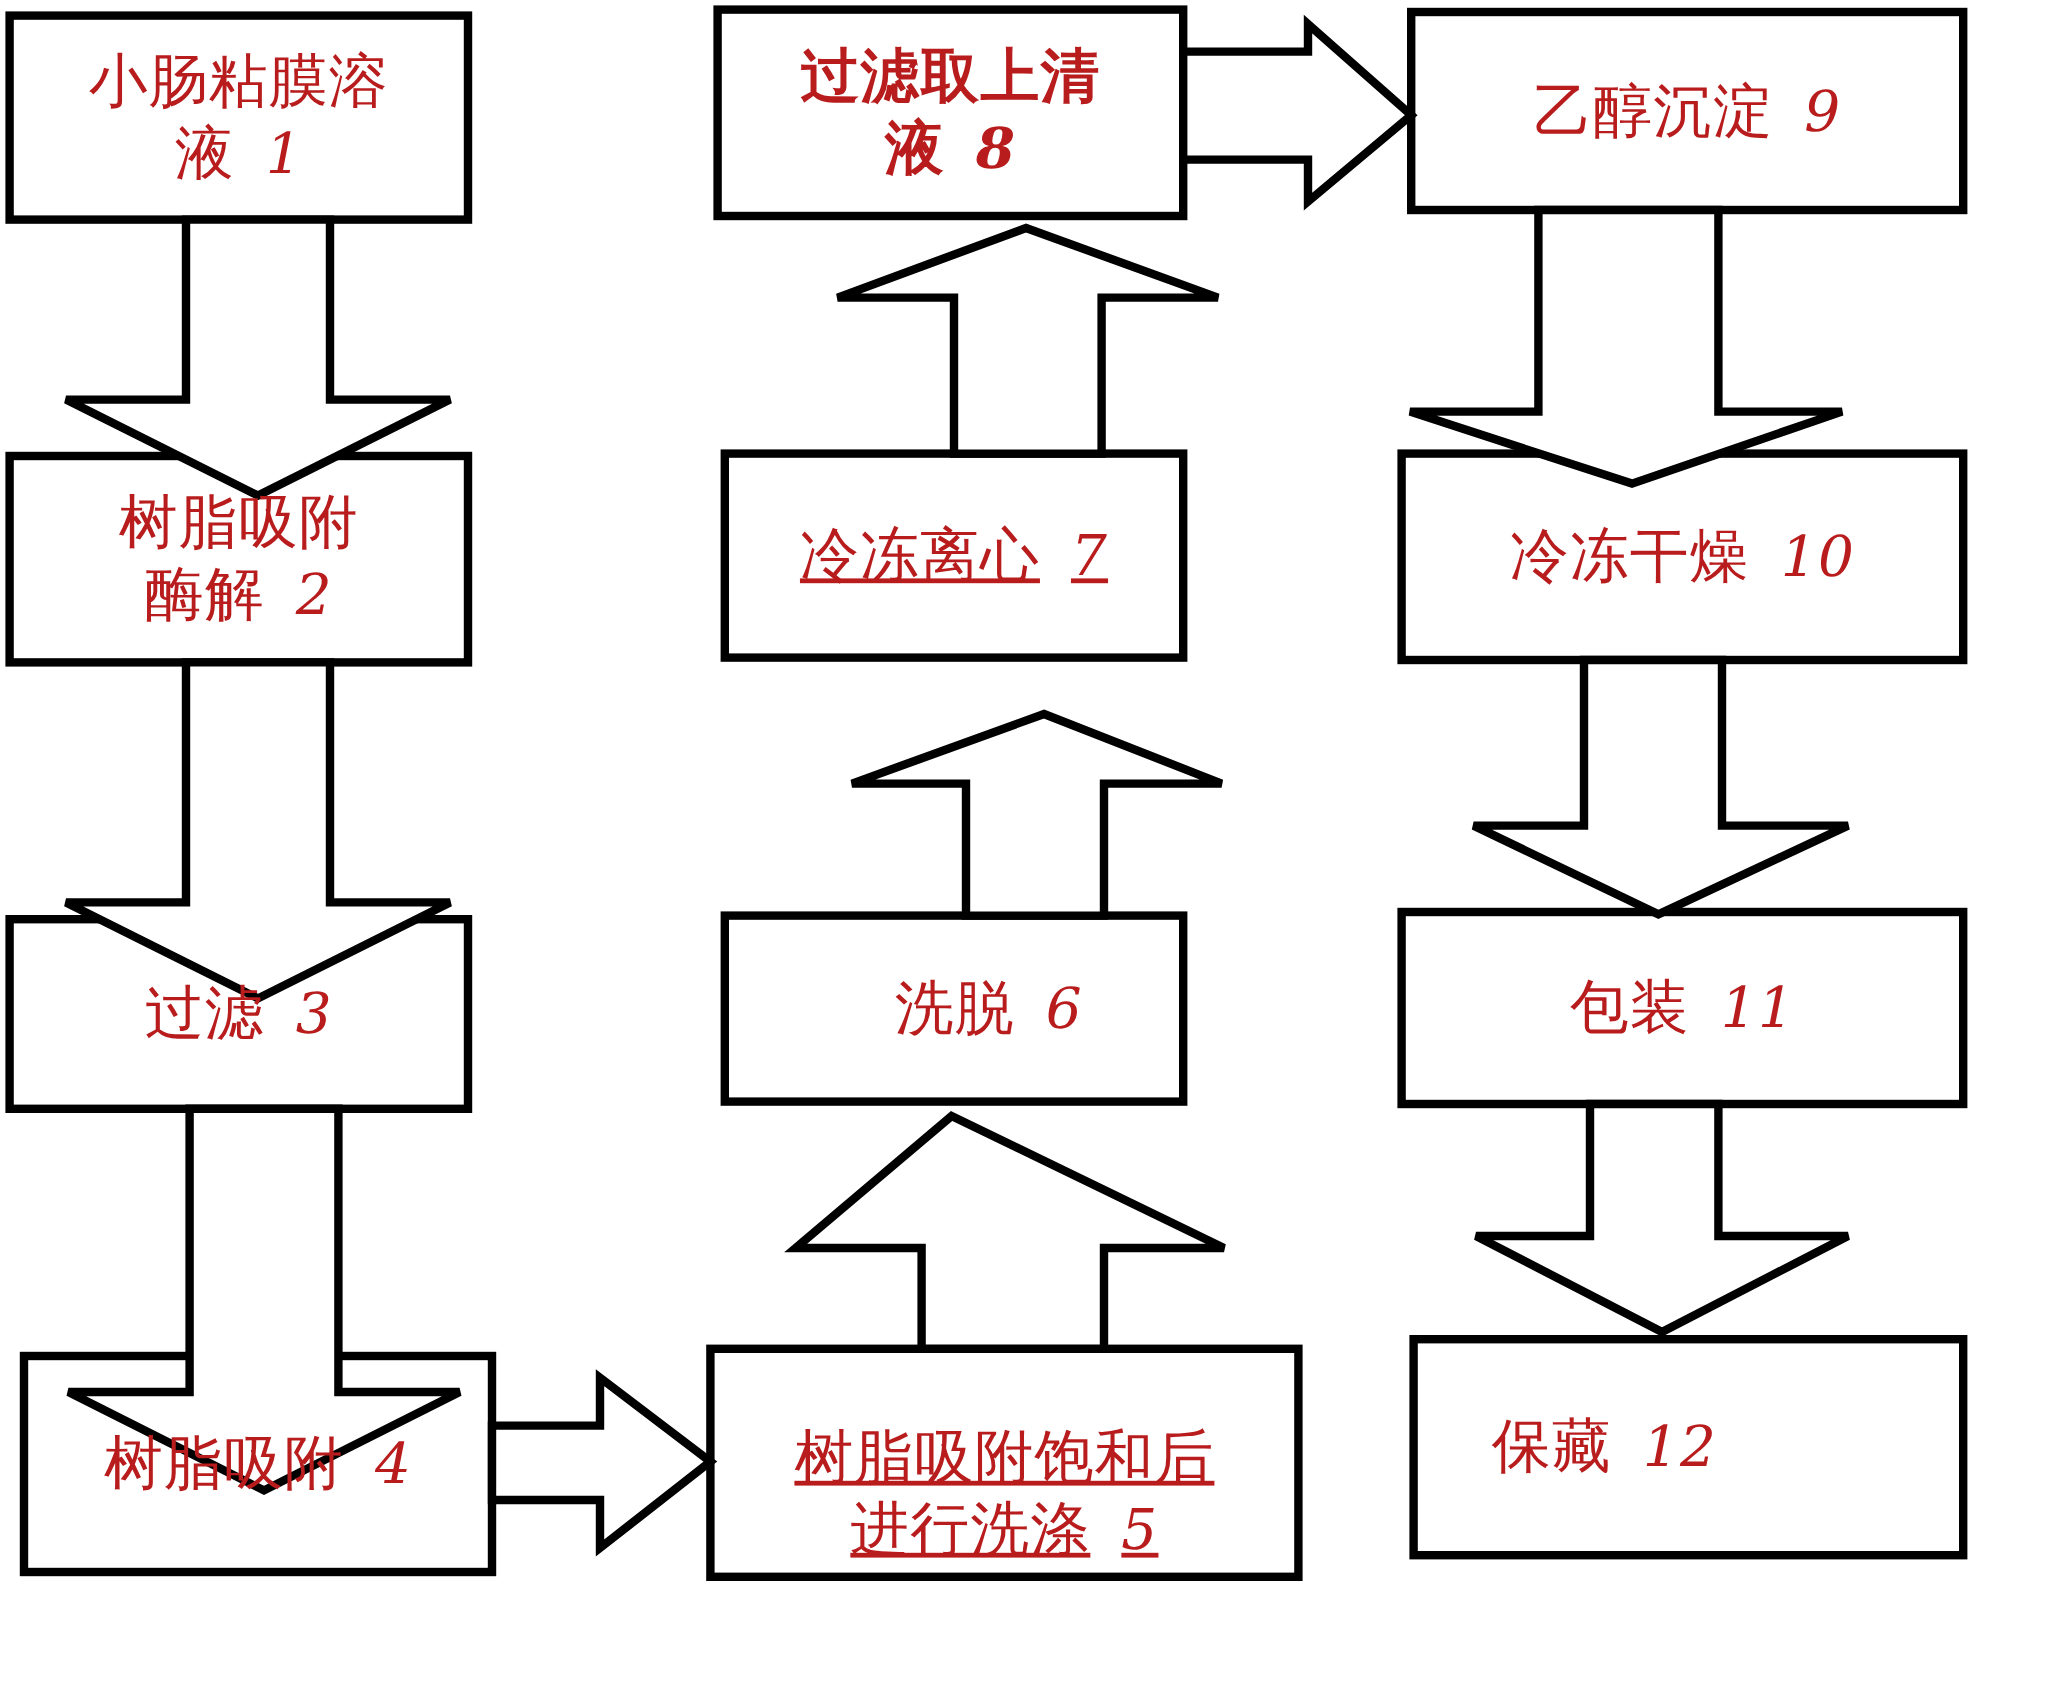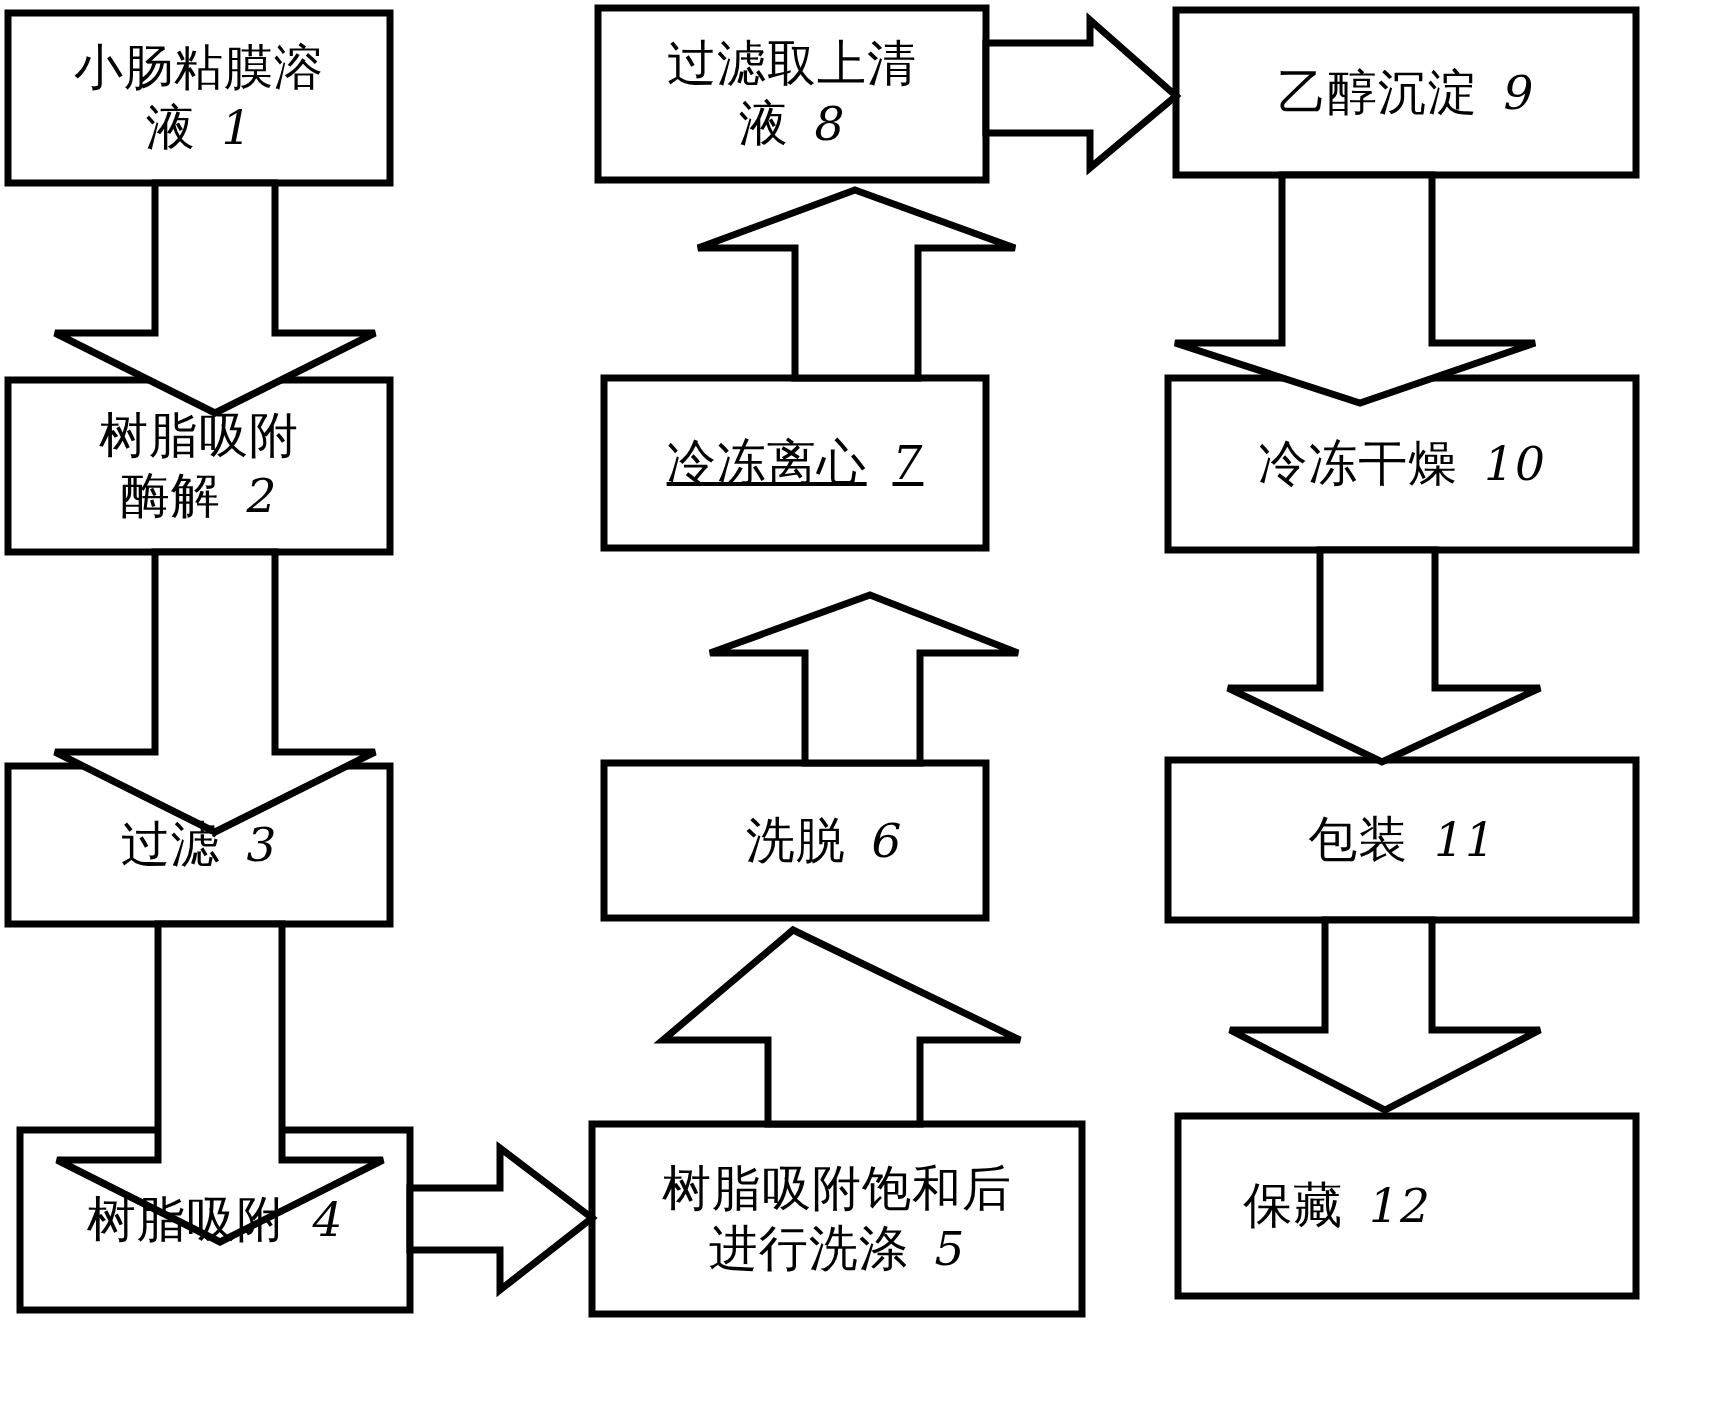--- a/index.html
+++ b/index.html
@@ -45,7 +45,7 @@
     align-items: center;
     justify-content: center;
     text-align: center;
-    color: #000000;
+    color: #b91c1c;
     font-family: "DejaVu Sans", sans-serif;
     font-size: 49px;
     line-height: 1.22;

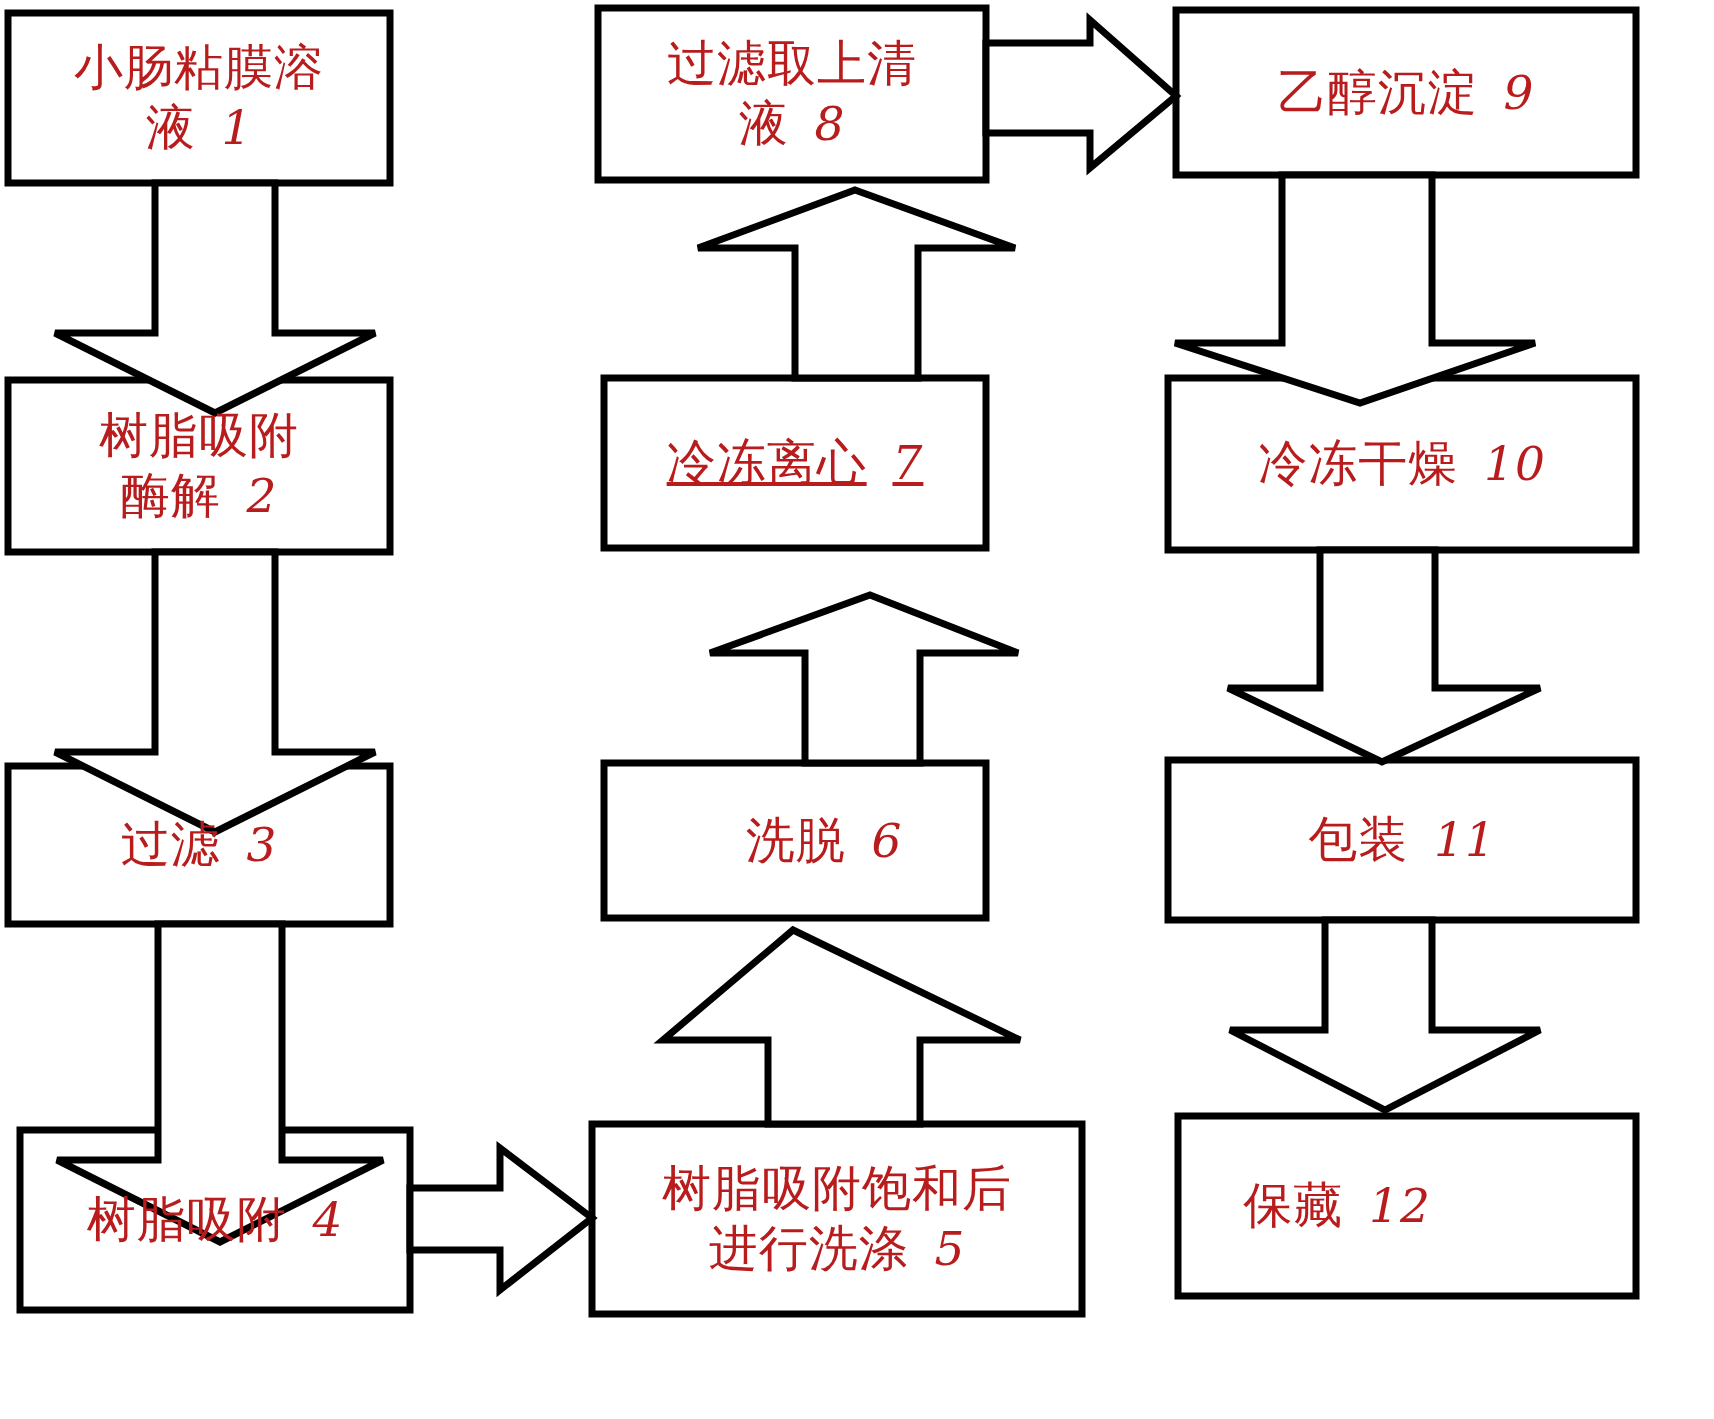--- a/index.html
+++ b/index.html
@@ -138,7 +138,7 @@
     <span class="line"><span>冷冻离心</span><span class="num">7</span></span>
   </div>
 
-  <div class="box-label" style="left:598px; top:8px;    width:388px; height:172px;">
+  <div class="box-label" style="left:598px; top:8px;    width:388px; height:172px;font-weight:bold;">
     <span class="line">过滤取上清</span>
     <span class="line"><span>液</span><span class="num">8</span></span>
   </div>

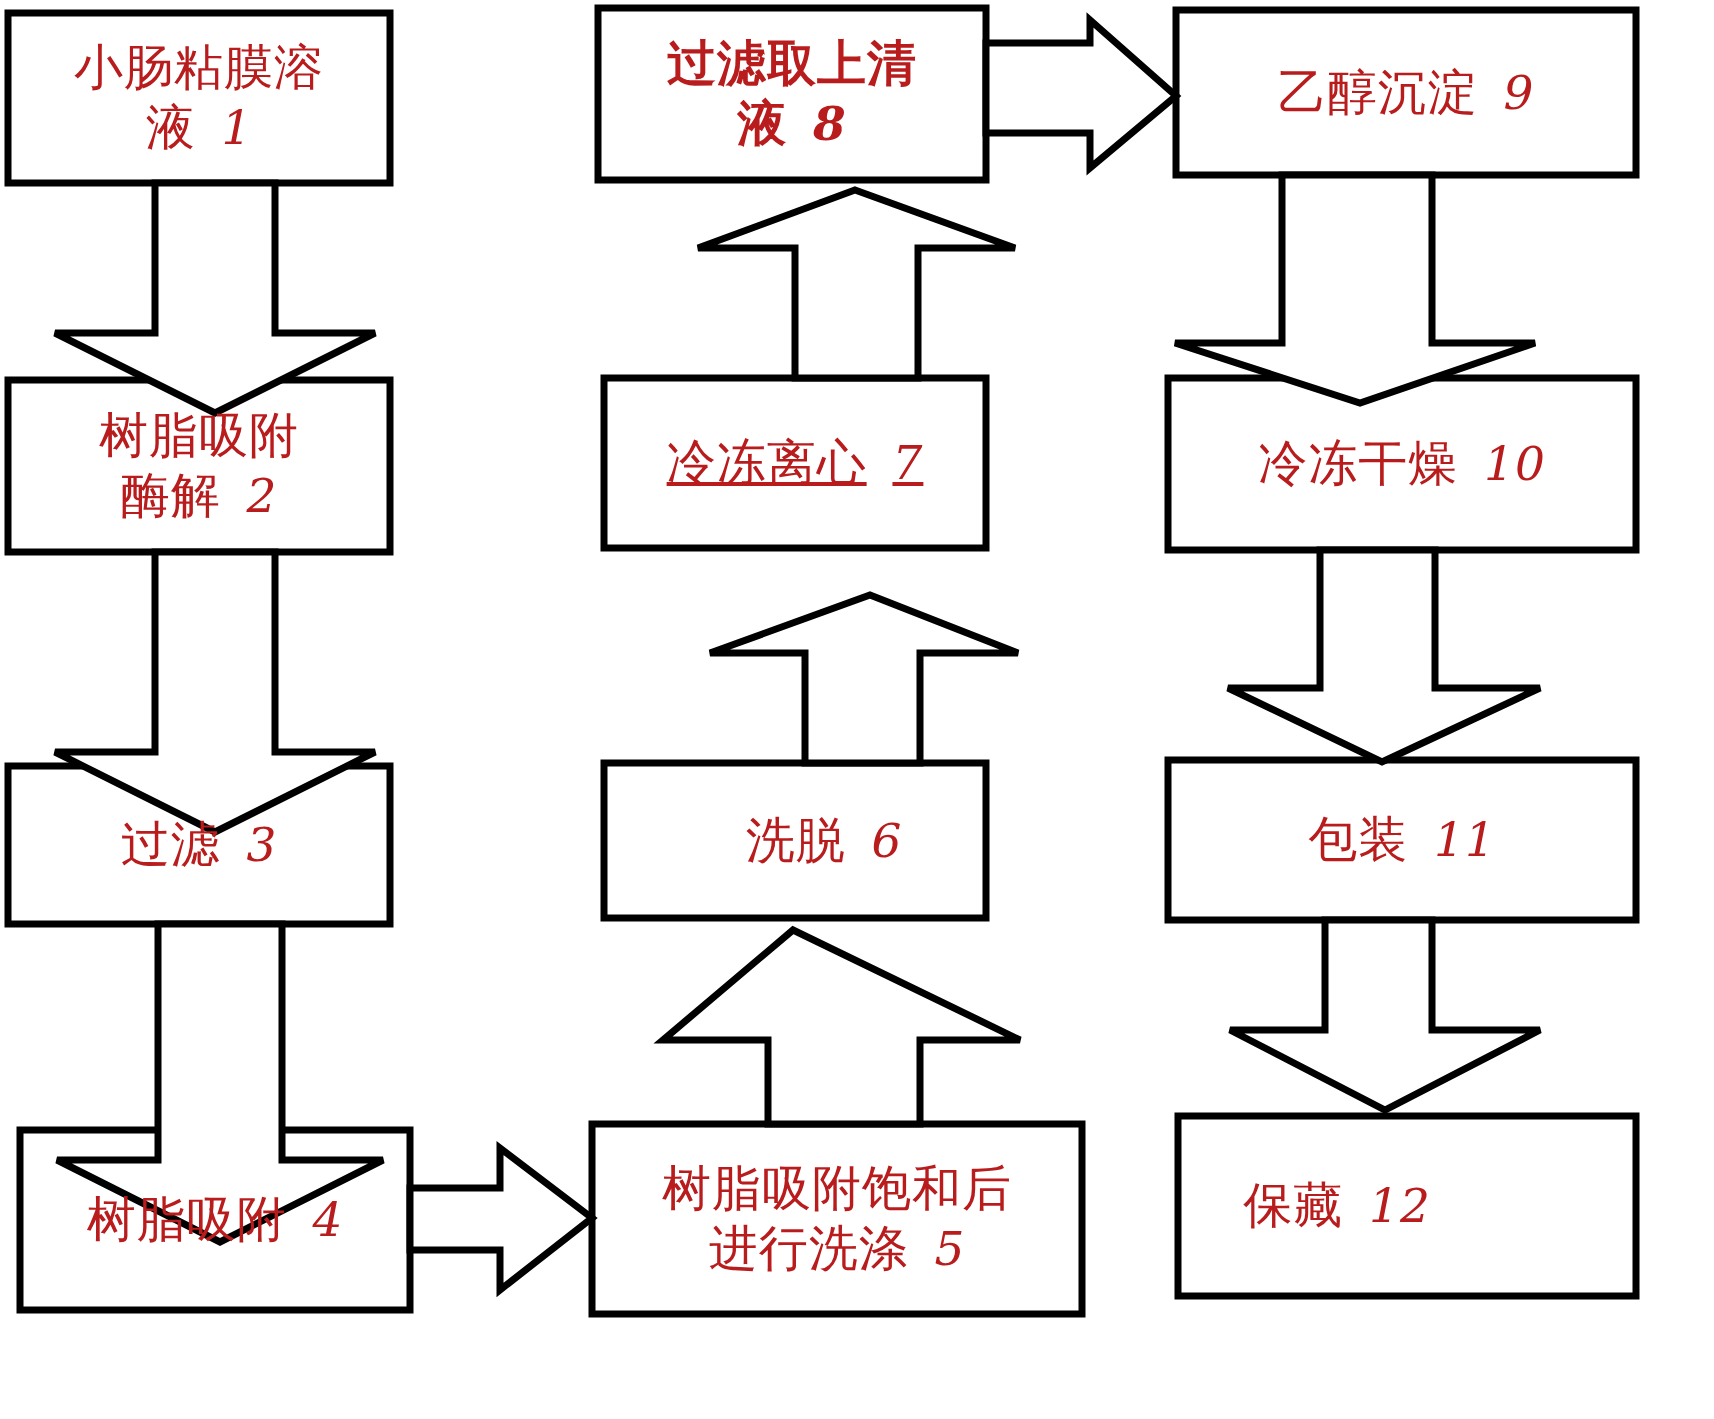--- a/index.html
+++ b/index.html
@@ -125,7 +125,7 @@
     <span class="line"><span>树脂吸附</span><span class="num">4</span></span>
   </div>
 
-  <div class="box-label" style="left:592px; top:1124px; width:490px; height:190px;">
+  <div class="box-label" style="left:592px; top:1150px; width:490px; height:190px;text-decoration:underline;">
     <span class="line">树脂吸附饱和后</span>
     <span class="line"><span>进行洗涤</span><span class="num">5</span></span>
   </div>

